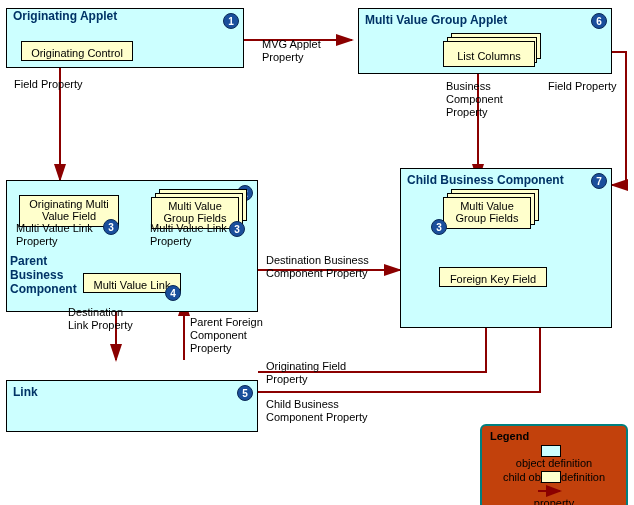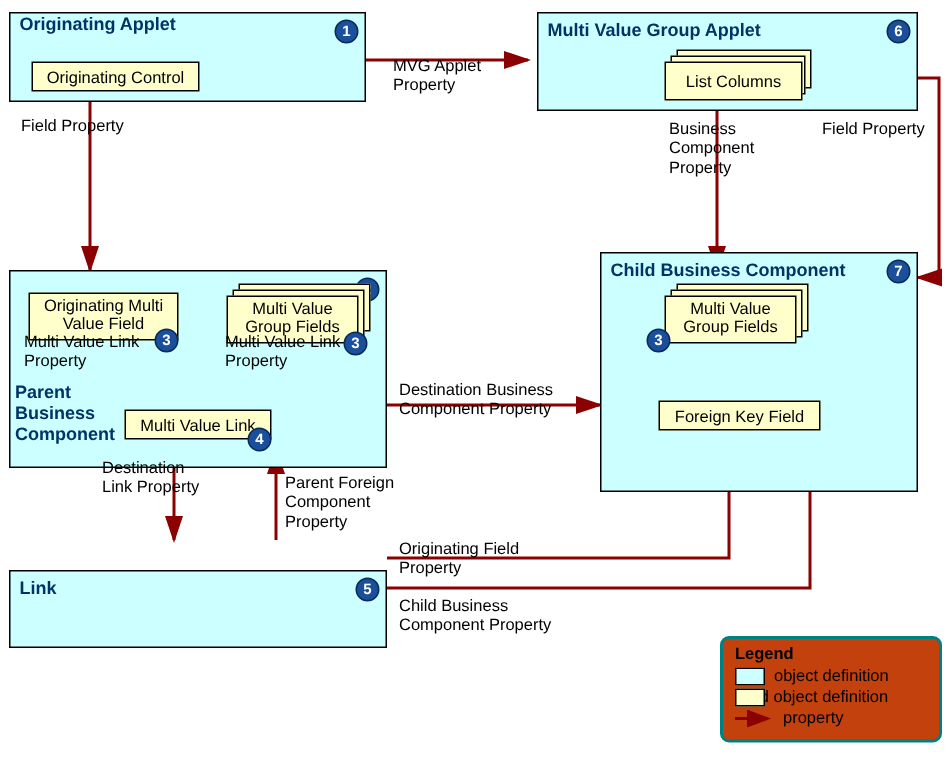--- a/index.html
+++ b/index.html
@@ -95,6 +95,7 @@
     display: flex;
     align-items: center;
     margin: 2px 0;
+    flex-direction: column;
   }
   .legend .sw {
     width: 20px;

